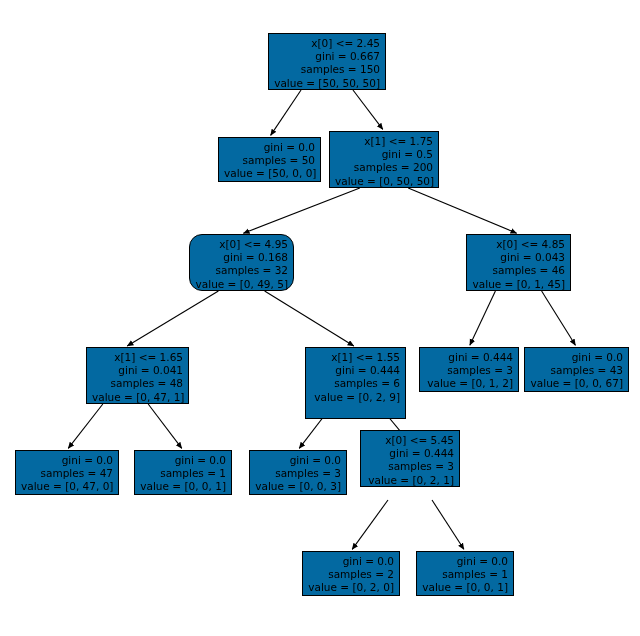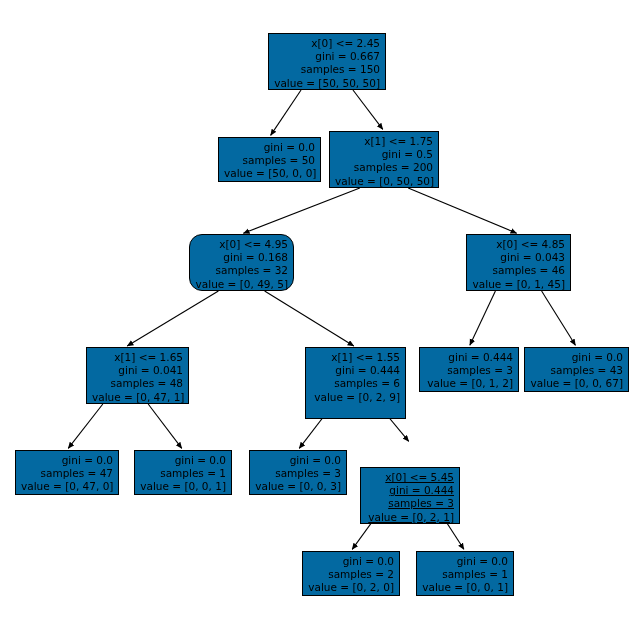--- a/index.html
+++ b/index.html
@@ -134,7 +134,7 @@
         <span class="line">samples = 3</span>
         <span class="line">value = [0, 0, 3]</span>
       </div>
-      <div class="node" style="left: 360px; top: 467px; width: 100px; height: 57px; text-decoration: underline;">
+      <div class="node" style="left: 360px; top: 430px; width: 100px; height: 57px;">
         <span class="line">x[0] &lt;= 5.45</span>
         <span class="line">gini = 0.444</span>
         <span class="line">samples = 3</span>

